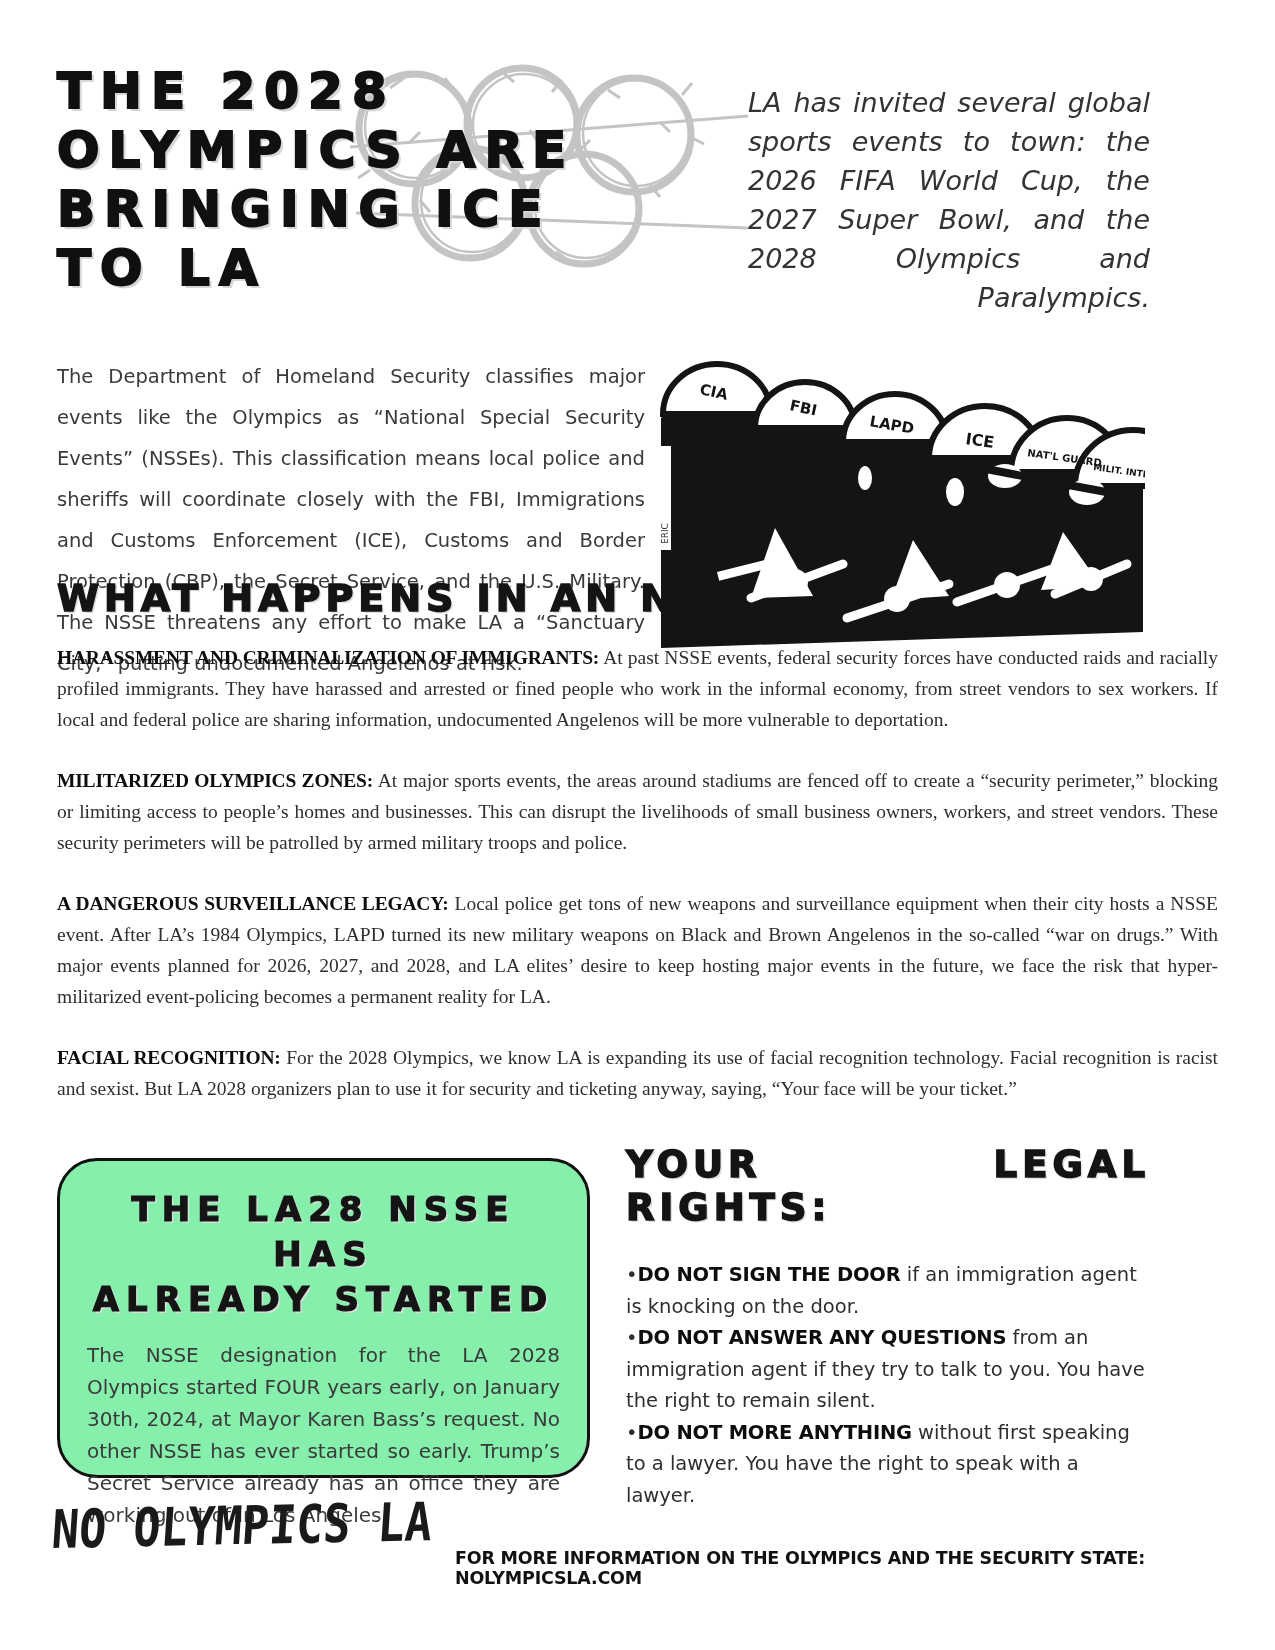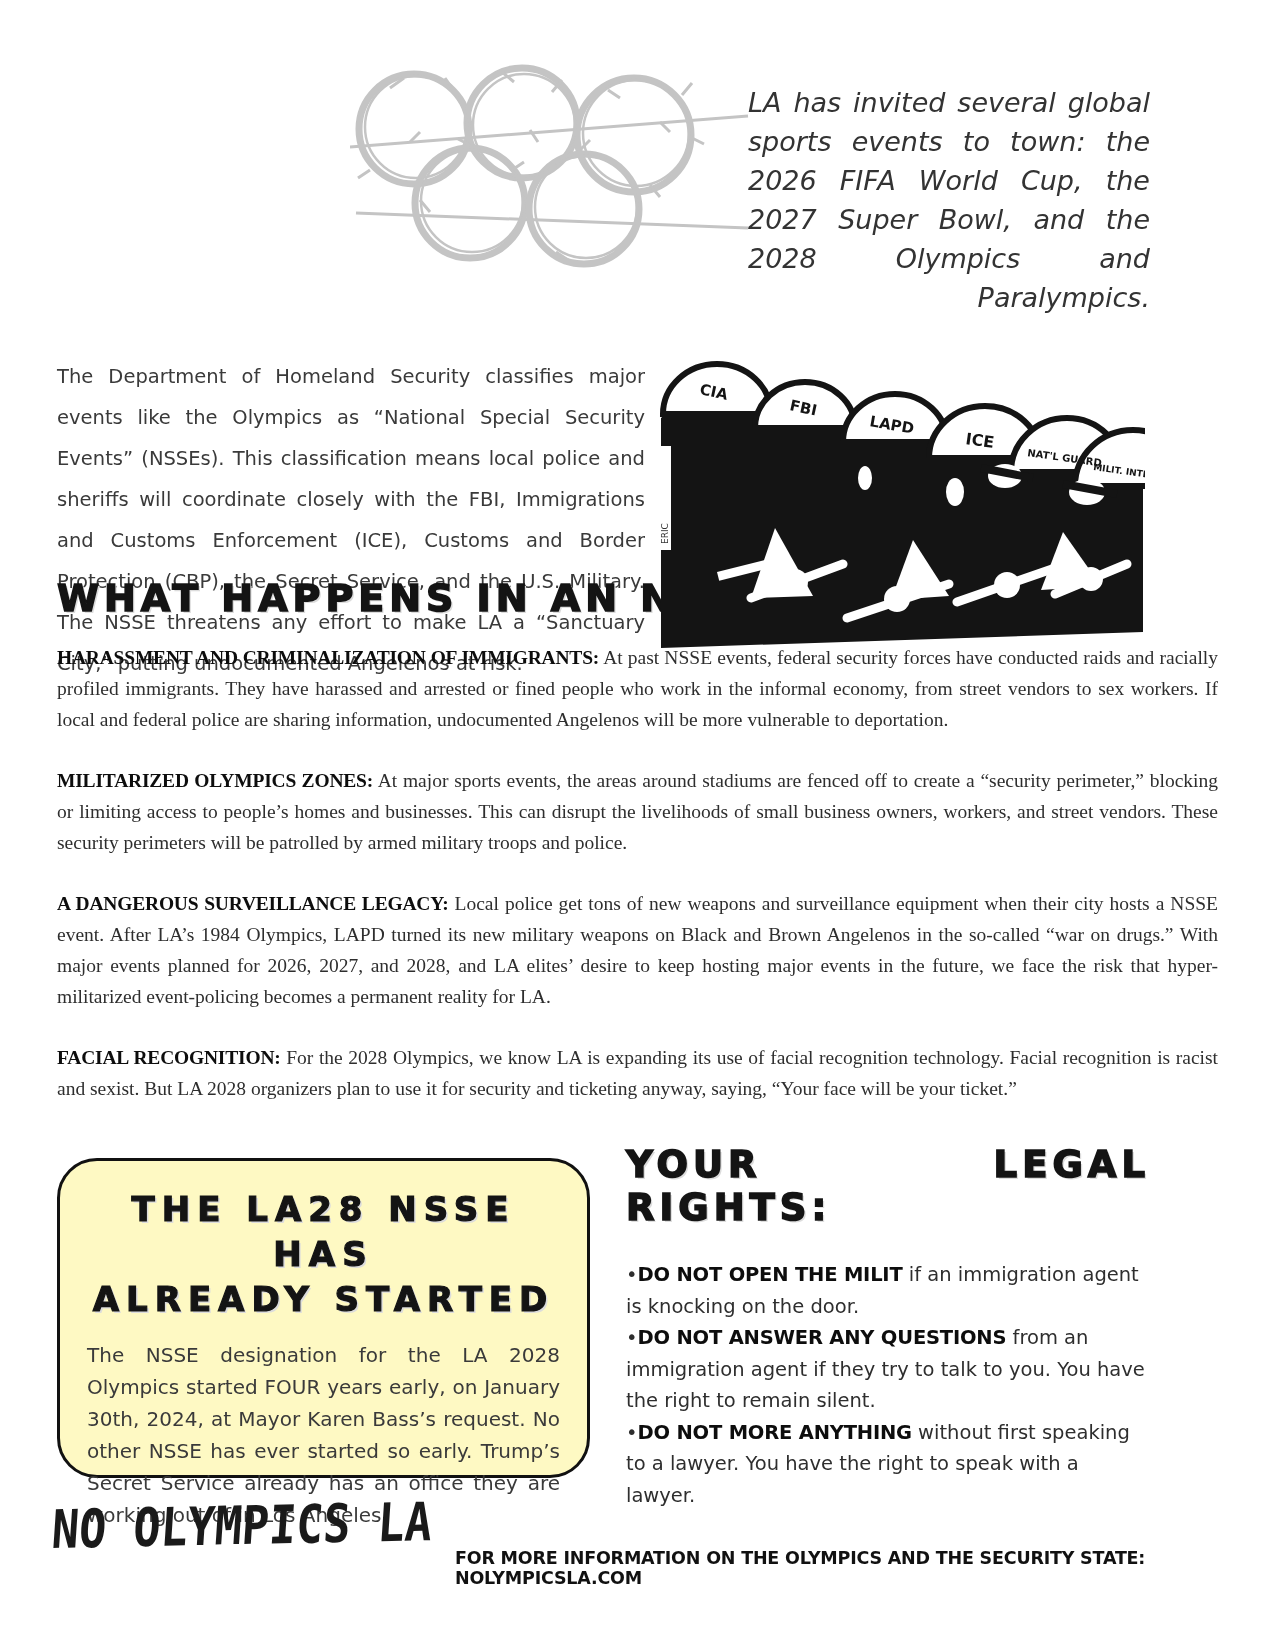--- a/index.html
+++ b/index.html
@@ -109,6 +109,12 @@
     </g>
   </svg>
 
+  <div class="title">
+    <div>THE 2028</div>
+    <div>OLYMPICS ARE</div>
+    <div>BRINGING ICE</div>
+    <div>TO LA</div>
+  </div>
 
   <p class="intro">LA has invited several global sports events to town: the 2026 FIFA World Cup, the 2027 Super Bowl, and the 2028 Olympics and Paralympics.</p>
 

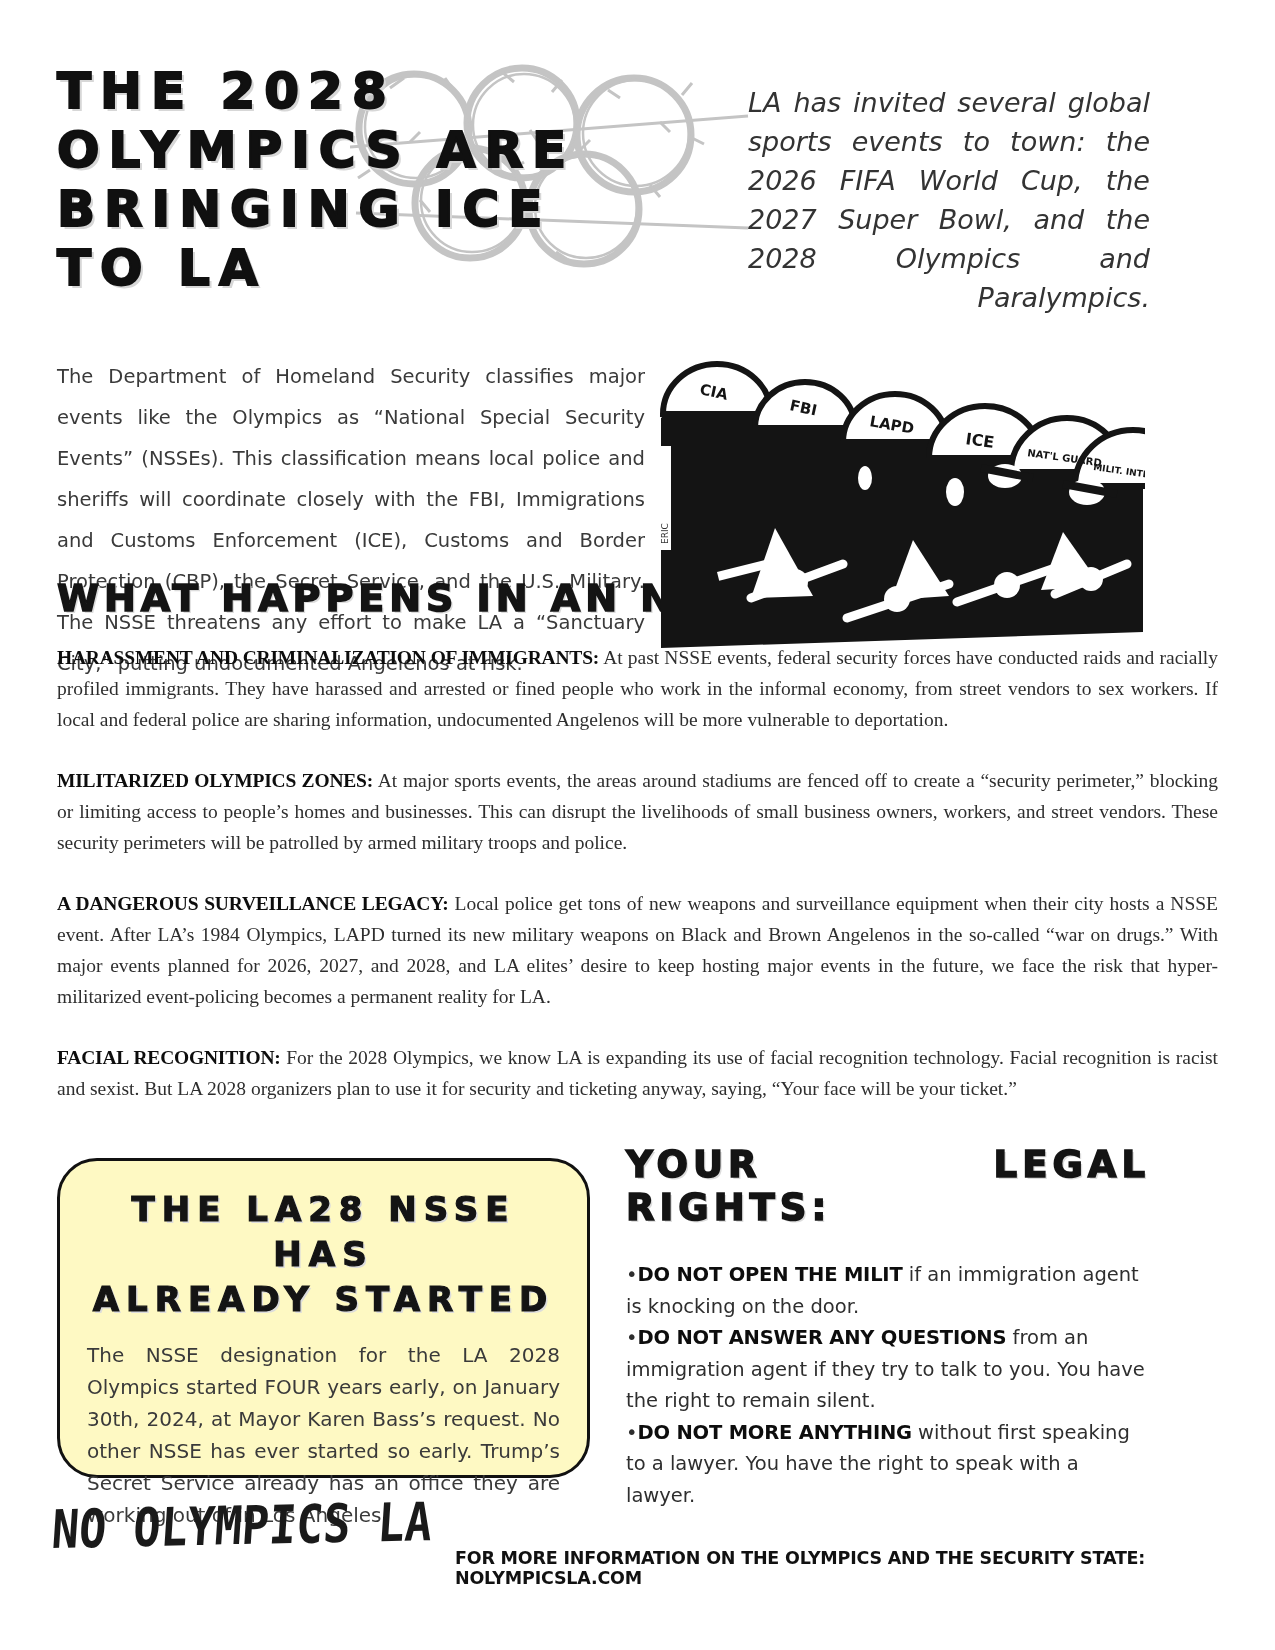--- a/index.html
+++ b/index.html
@@ -47,7 +47,7 @@
   .box {
     position:absolute; left:57px; top:1158px; width:533px; height:320px;
     border:3.5px solid #111; border-radius:40px; box-sizing:border-box;
-    padding:26px 27px 0 27px; background:#fef9c3;
+    padding:26px 27px 0 27px; background:#86efac;
   }
   .box-heading {
     font-size:34px; line-height:45px; font-weight:bold; text-align:center;

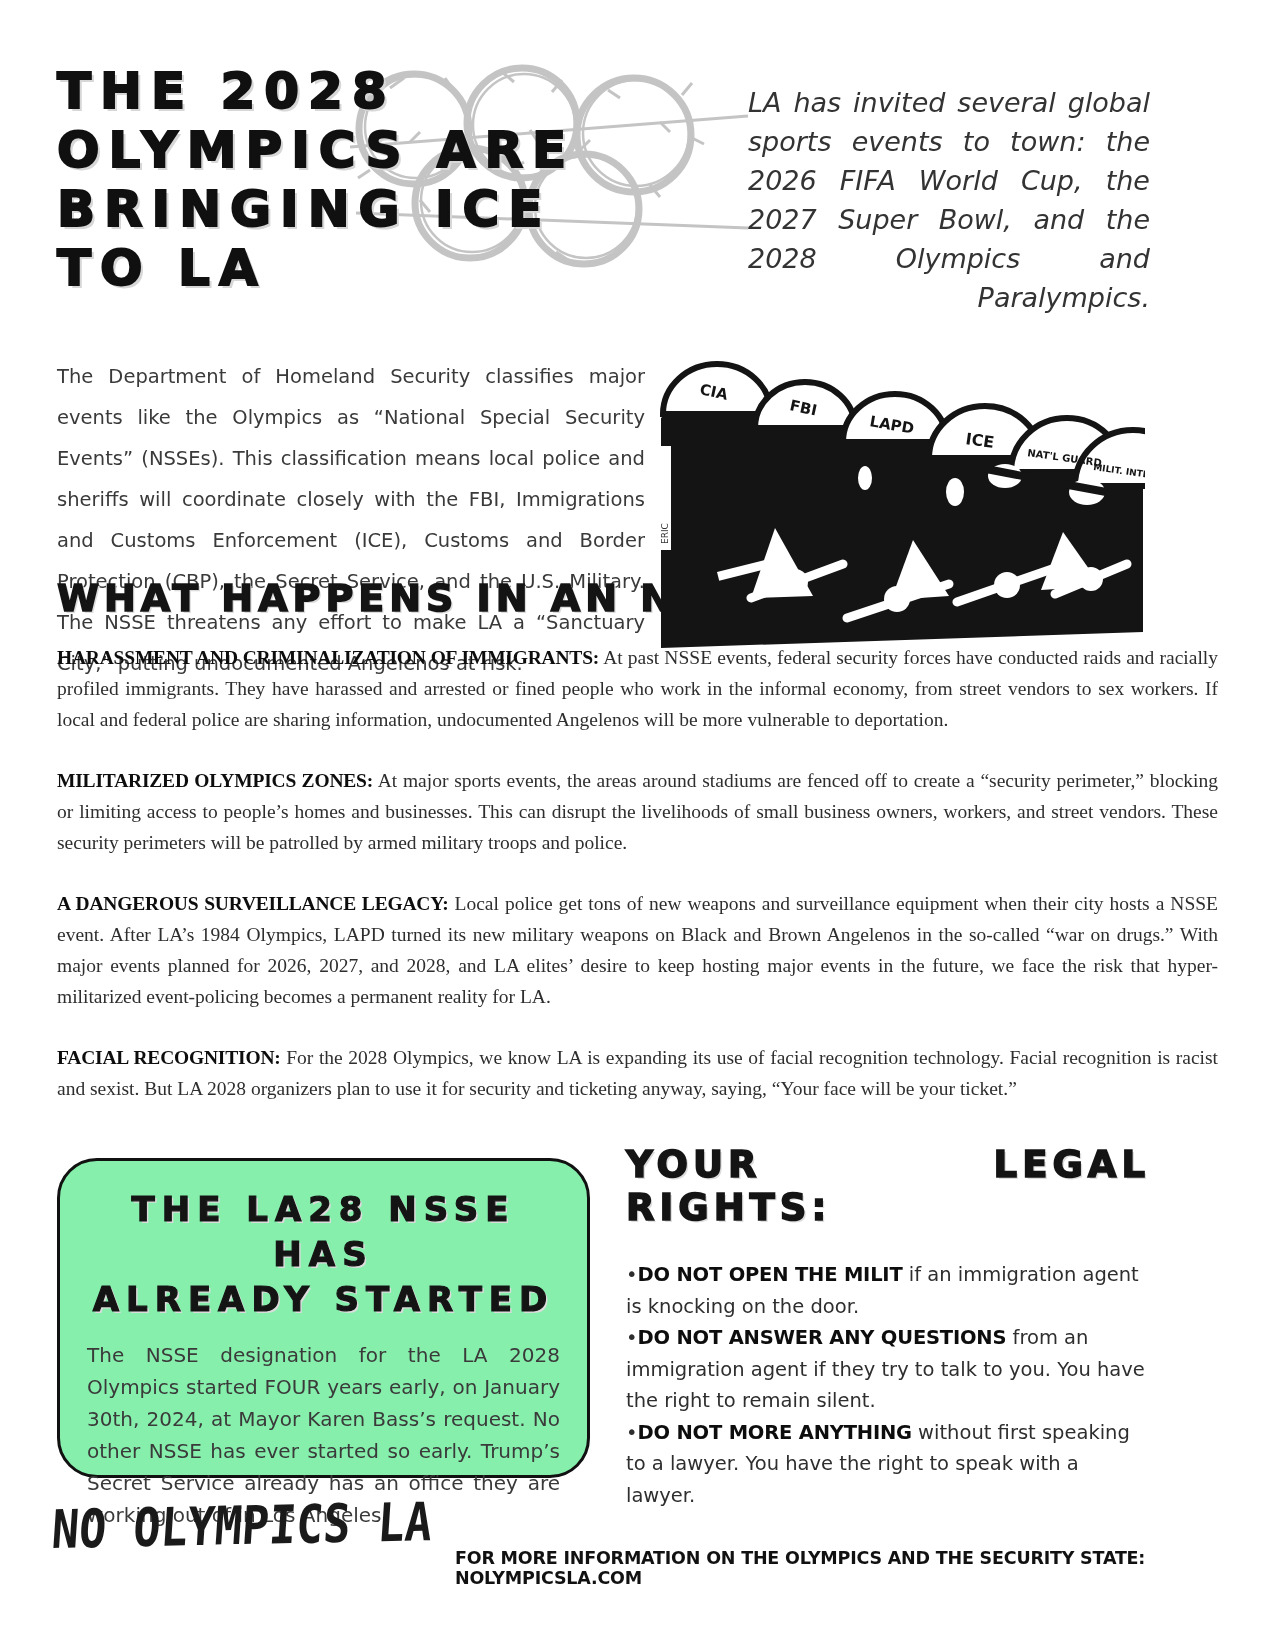--- a/index.html
+++ b/index.html
@@ -192,7 +192,7 @@
   <div class="rights">
     <div class="rights-heading">YOUR LEGAL RIGHTS:</div>
     <div class="bullets">
-      <p class="bullet"><strong>DO NOT OPEN THE MILIT</strong><span> if an immigration agent is knocking on the door.</span></p>
+      <p class="bullet"><strong>DO NOT SIGN THE DOOR</strong><span> if an immigration agent is knocking on the door.</span></p>
       <p class="bullet"><strong>DO NOT ANSWER ANY QUESTIONS</strong><span> from an immigration agent if they try to talk to you. You have the right to remain silent.</span></p>
       <p class="bullet"><strong>DO NOT MORE ANYTHING</strong><span> without first speaking to a lawyer. You have the right to speak with a lawyer.</span></p>
     </div>

